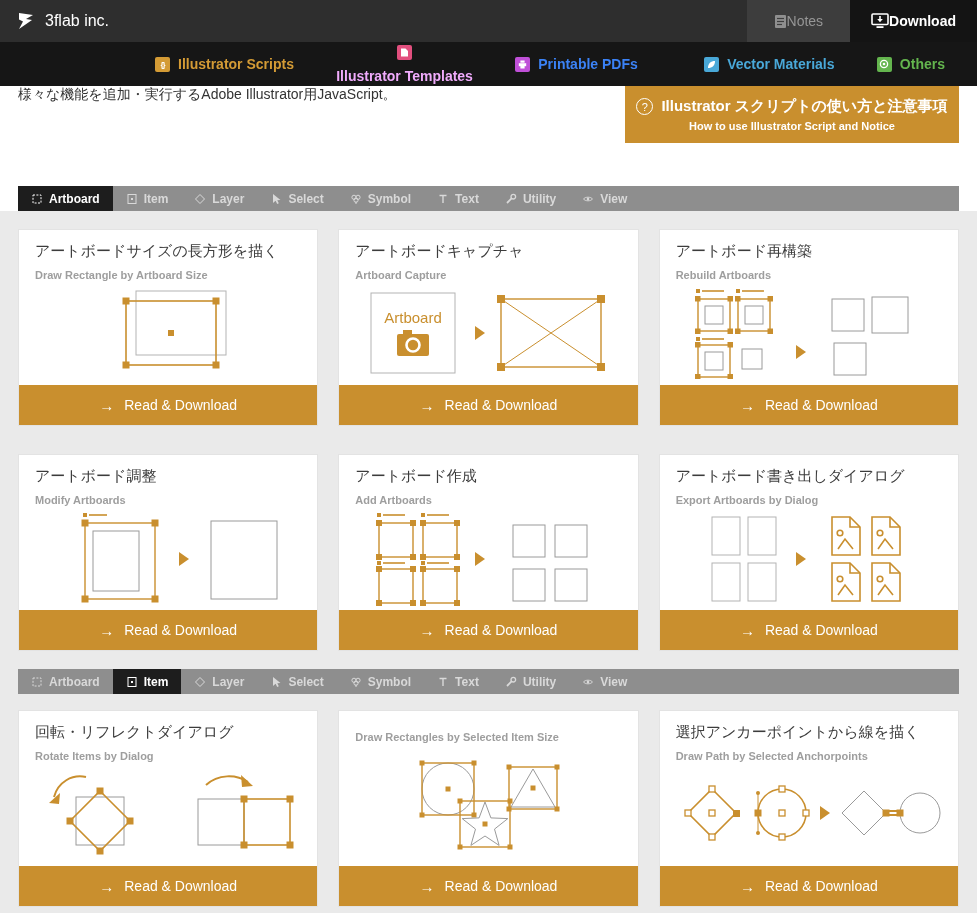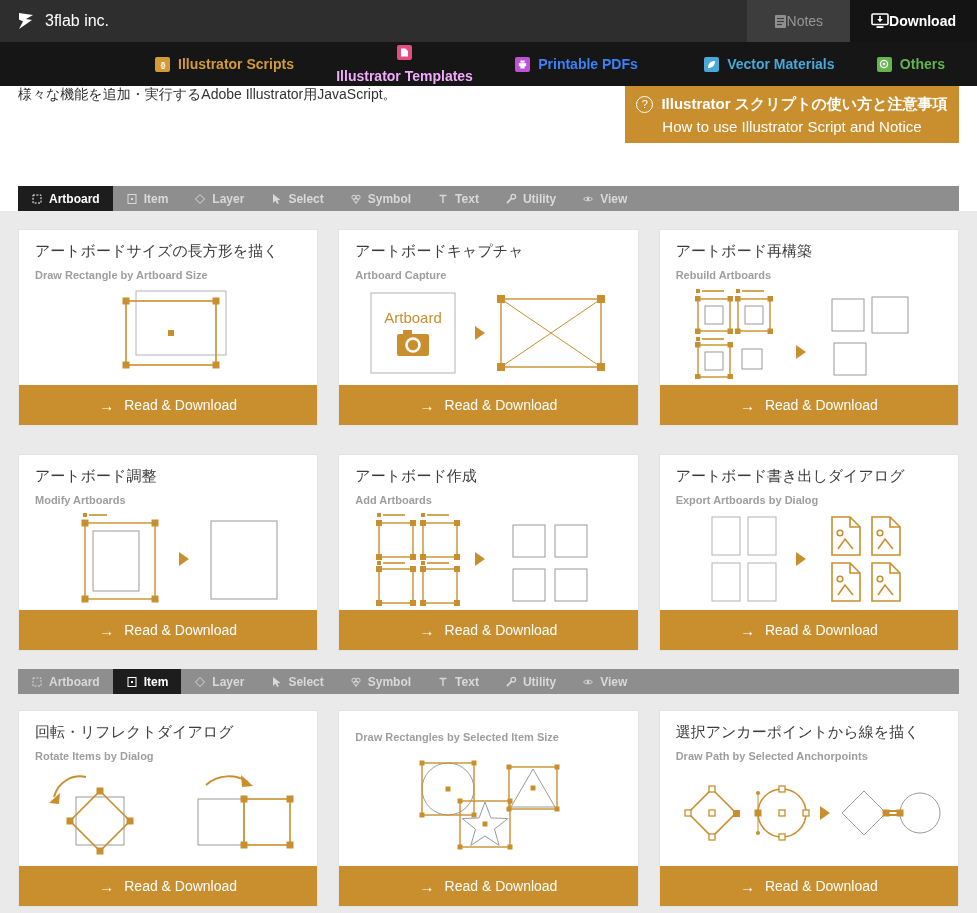--- a/index.html
+++ b/index.html
@@ -23,7 +23,7 @@
   .help-btn{margin-left:auto;width:334px;height:57px;background:#c98f2e;color:#fff;display:flex;flex-direction:column;align-items:center;justify-content:center;gap:4px;cursor:pointer;}
   .help-title{font-size:15px;font-weight:bold;display:flex;align-items:center;gap:8px;}
   .help-q{width:15px;height:15px;border:1.5px solid #fff;border-radius:50%;font-size:11px;font-weight:normal;display:flex;align-items:center;justify-content:center;flex:none;}
-  .help-sub{font-size:15px;font-weight:normal;}
+  .help-sub{font-size:11px;font-weight:bold;}
   
   .tabbar{height:25px;background:#8e8e8e;margin:0 18px;display:flex;}
   .tab{display:flex;align-items:center;gap:6px;padding:0 13px;font-size:12px;font-weight:bold;color:#d9d9d9;cursor:pointer;}

